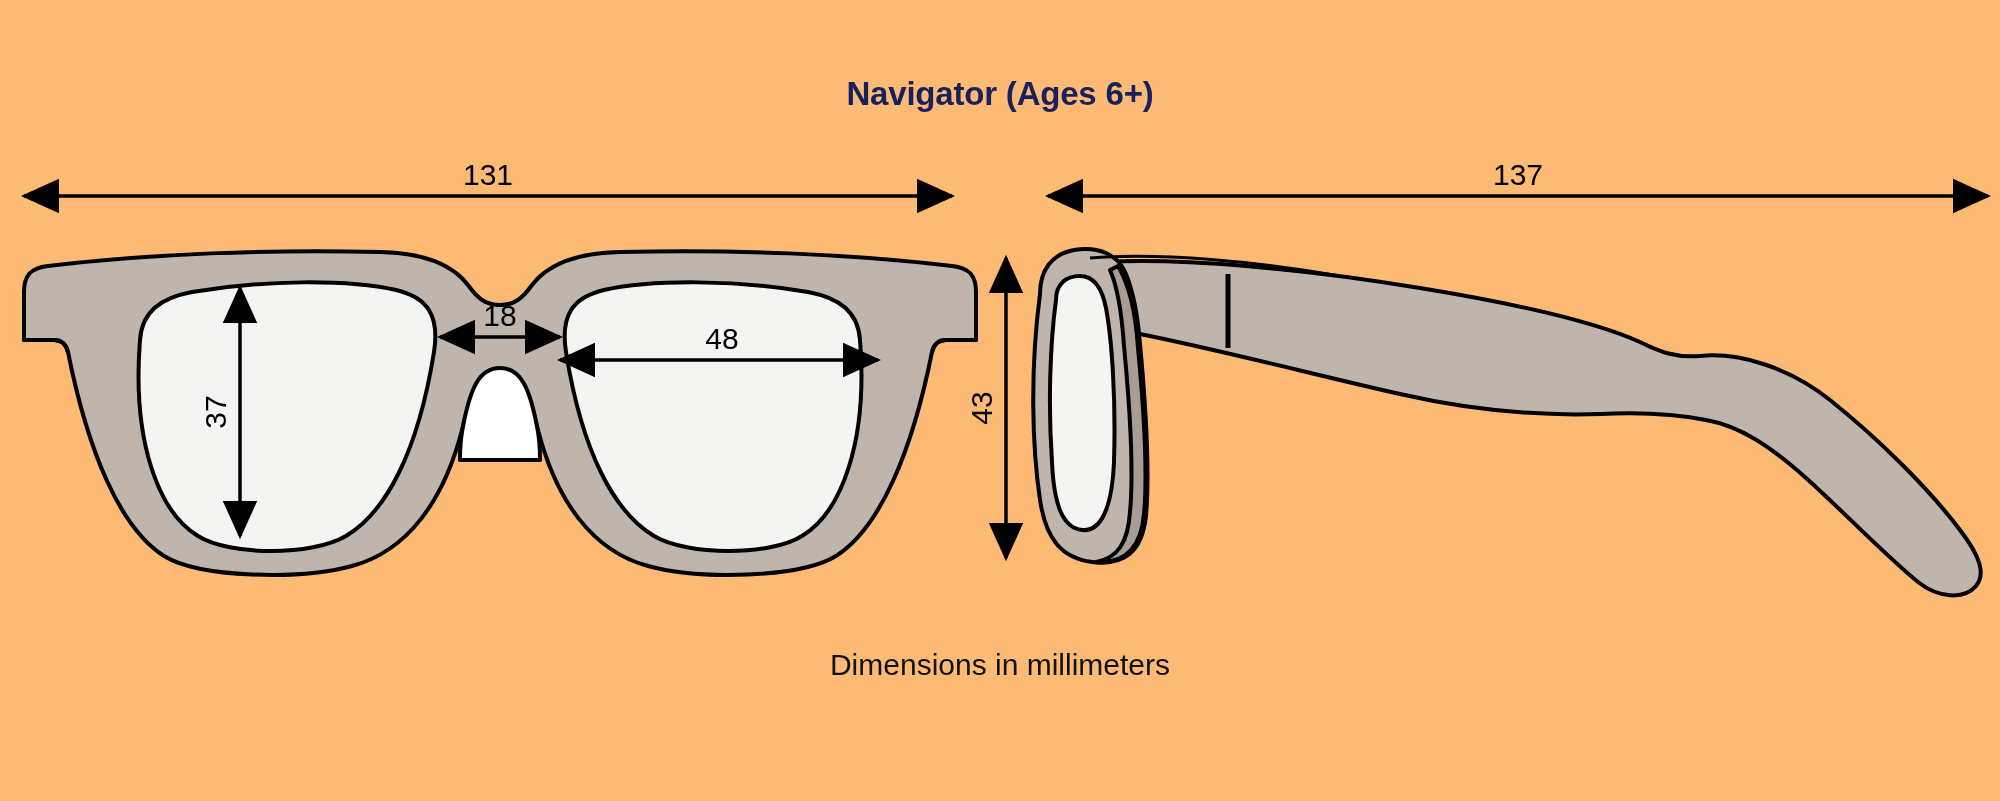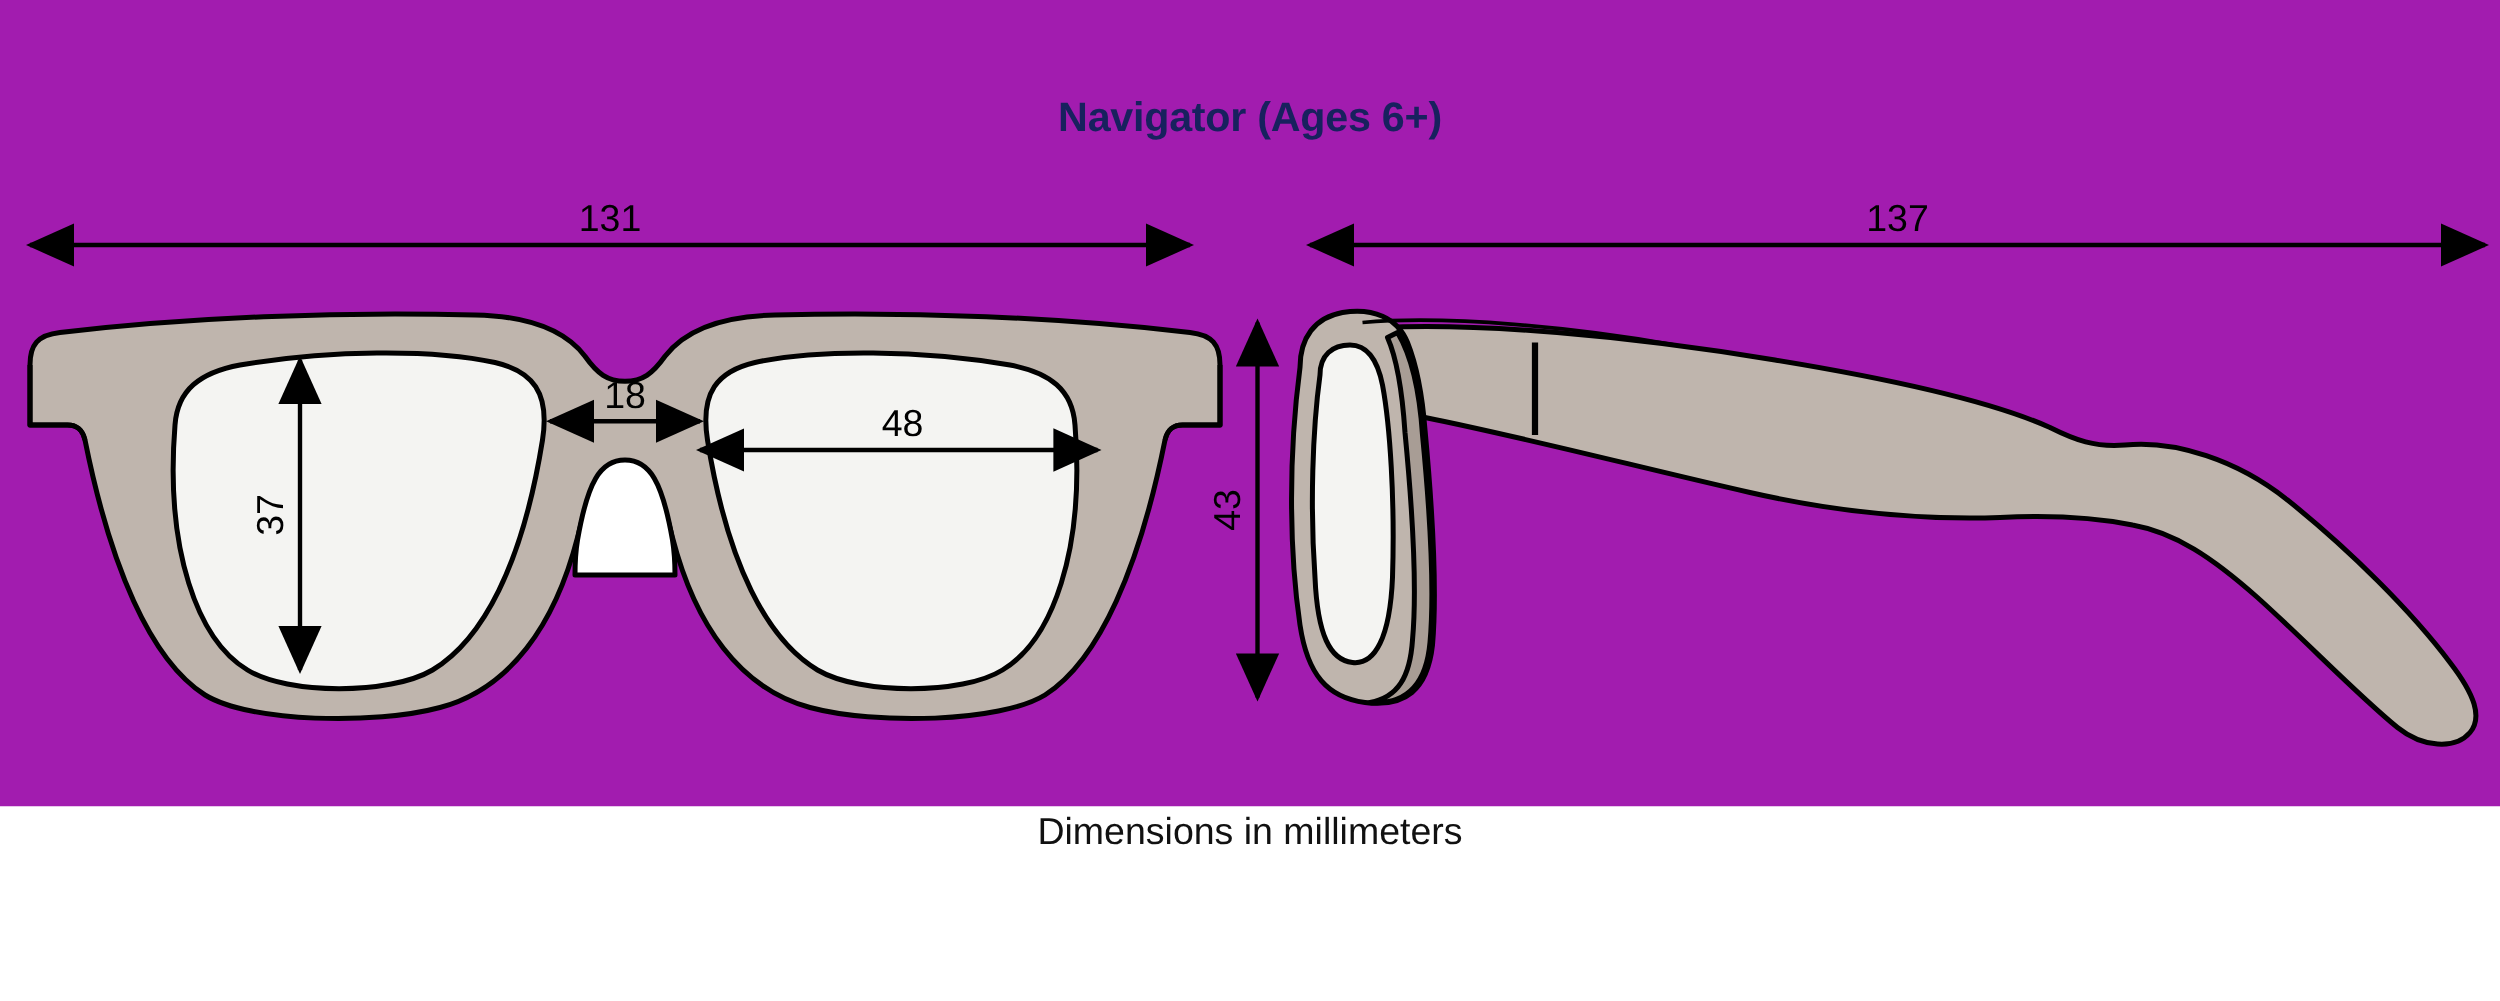--- a/index.html
+++ b/index.html
@@ -20,8 +20,8 @@
     left: 0;
     top: 0;
     width: 2000px;
-    height: 645px;
-    background: #a21caf;
+    height: 801px;
+    background: #fdba74;
   }
   #drawing {
     position: absolute;

